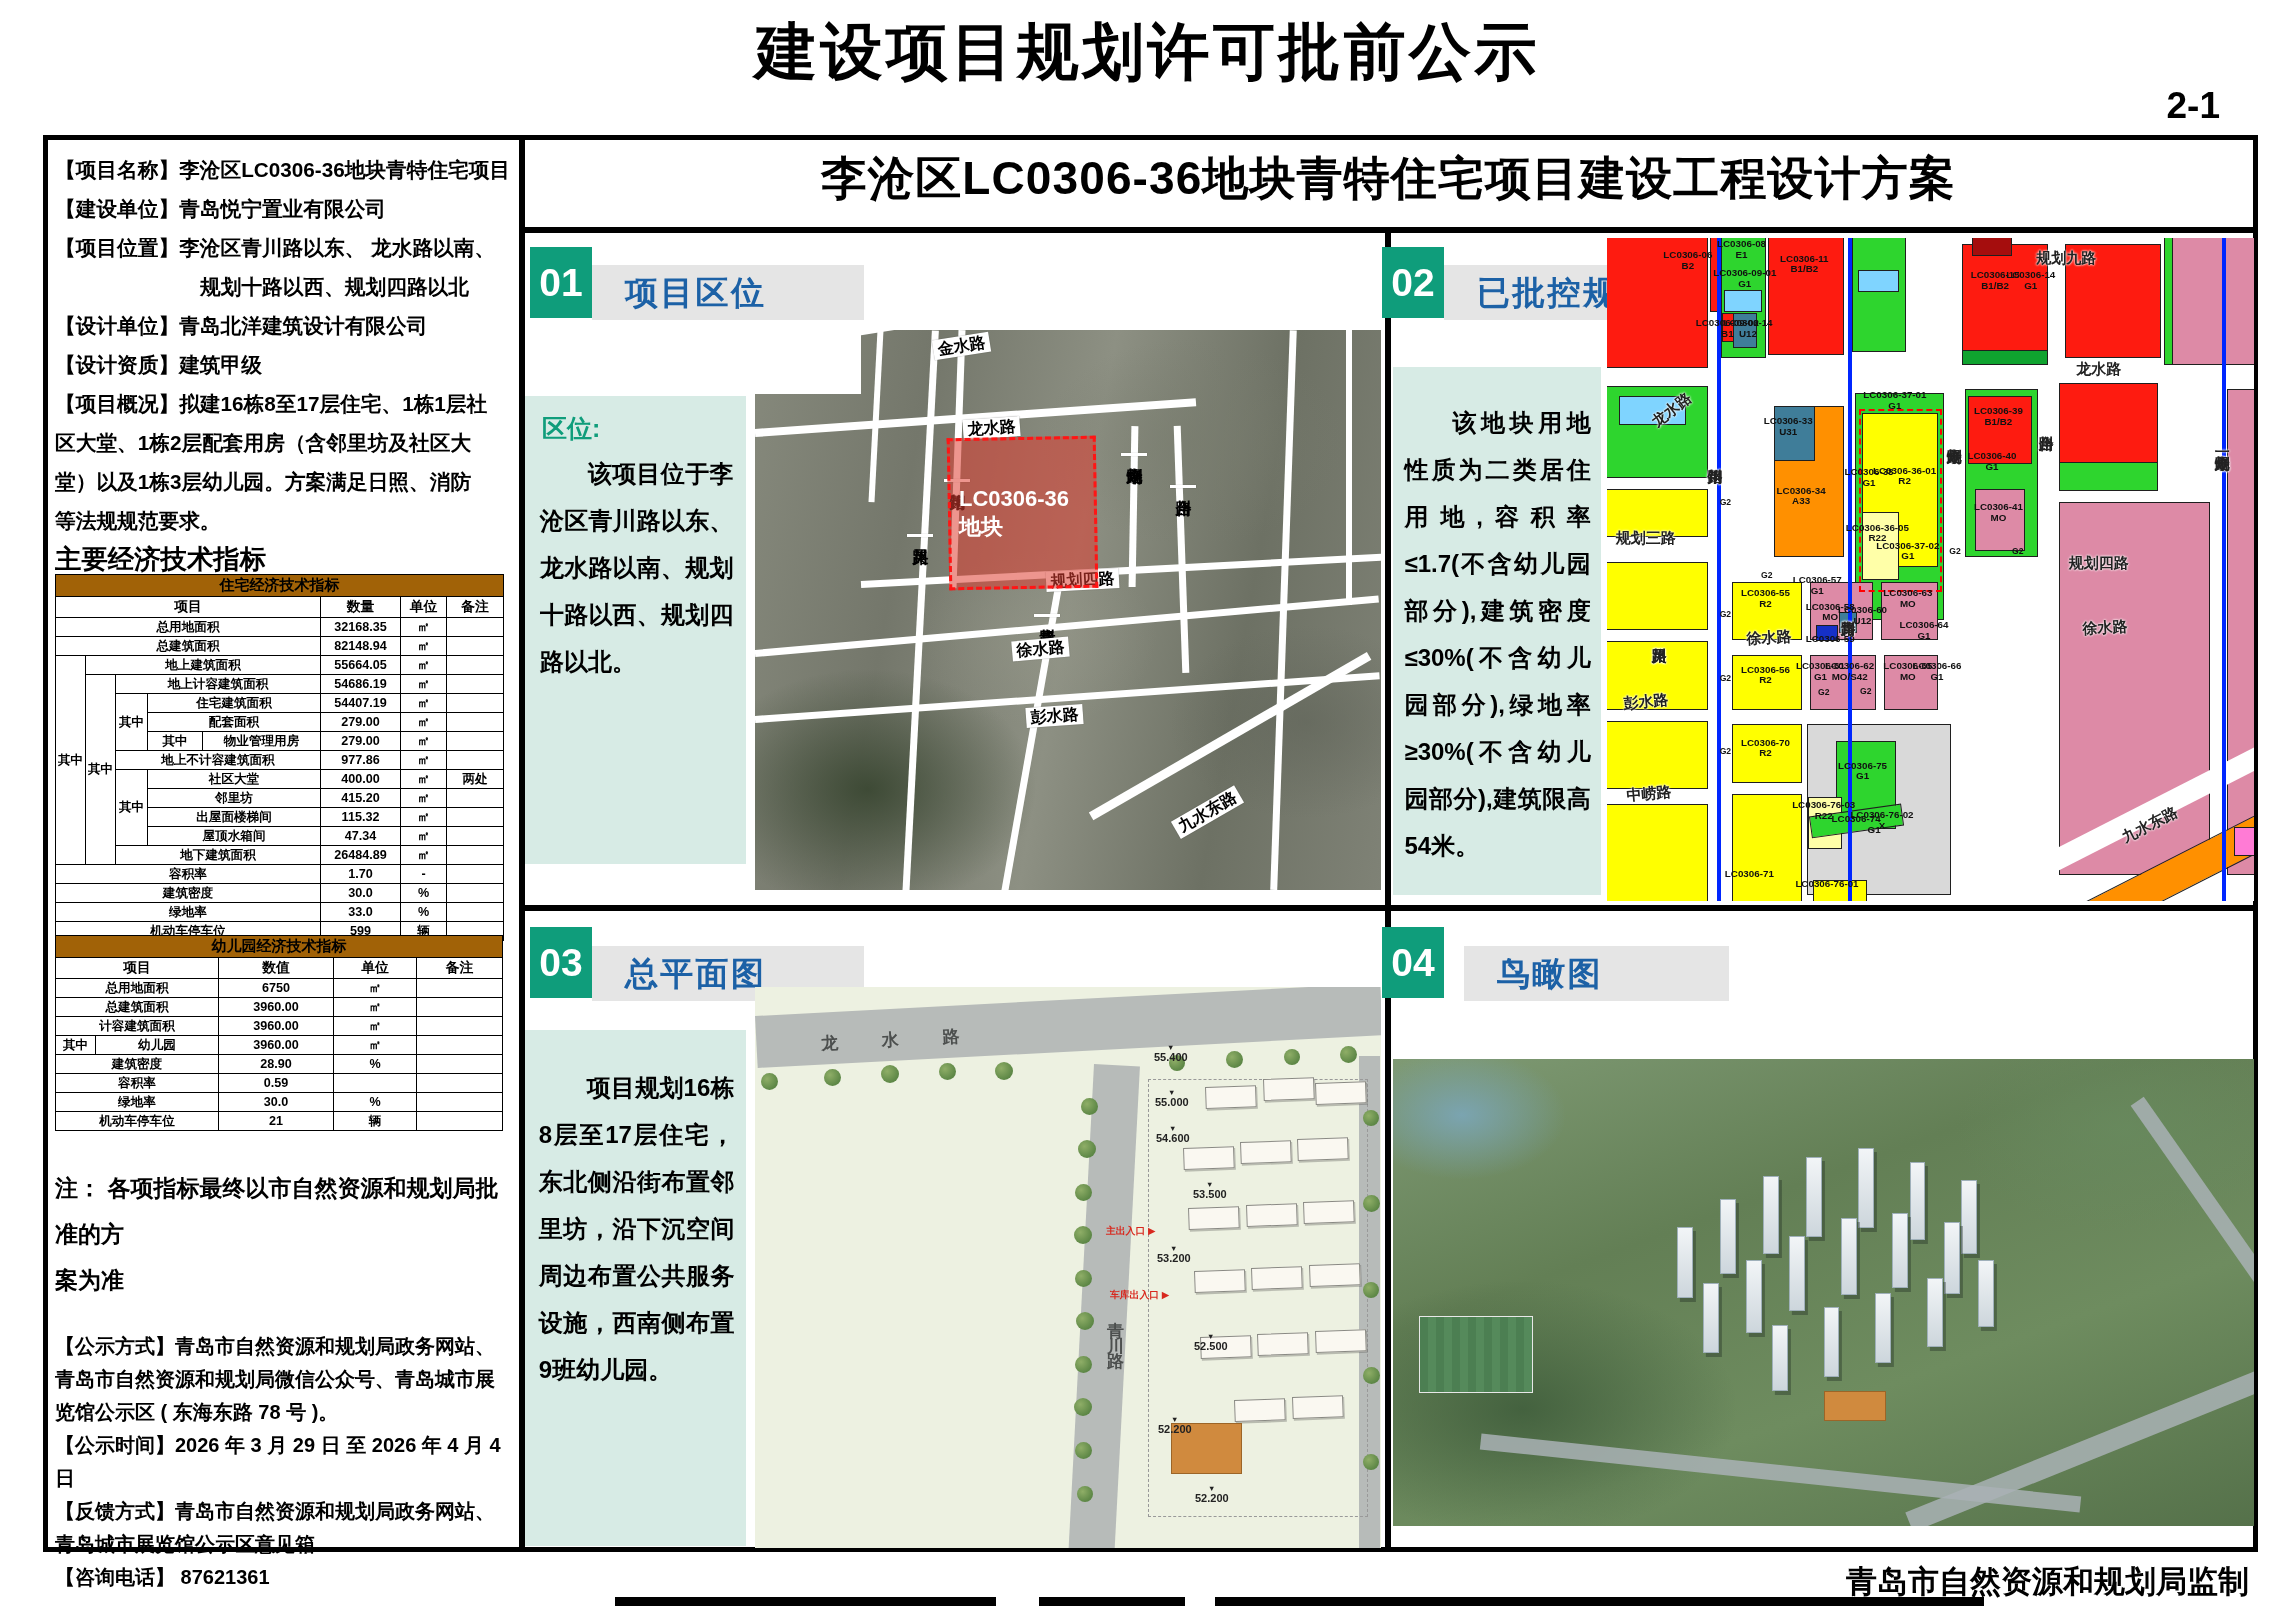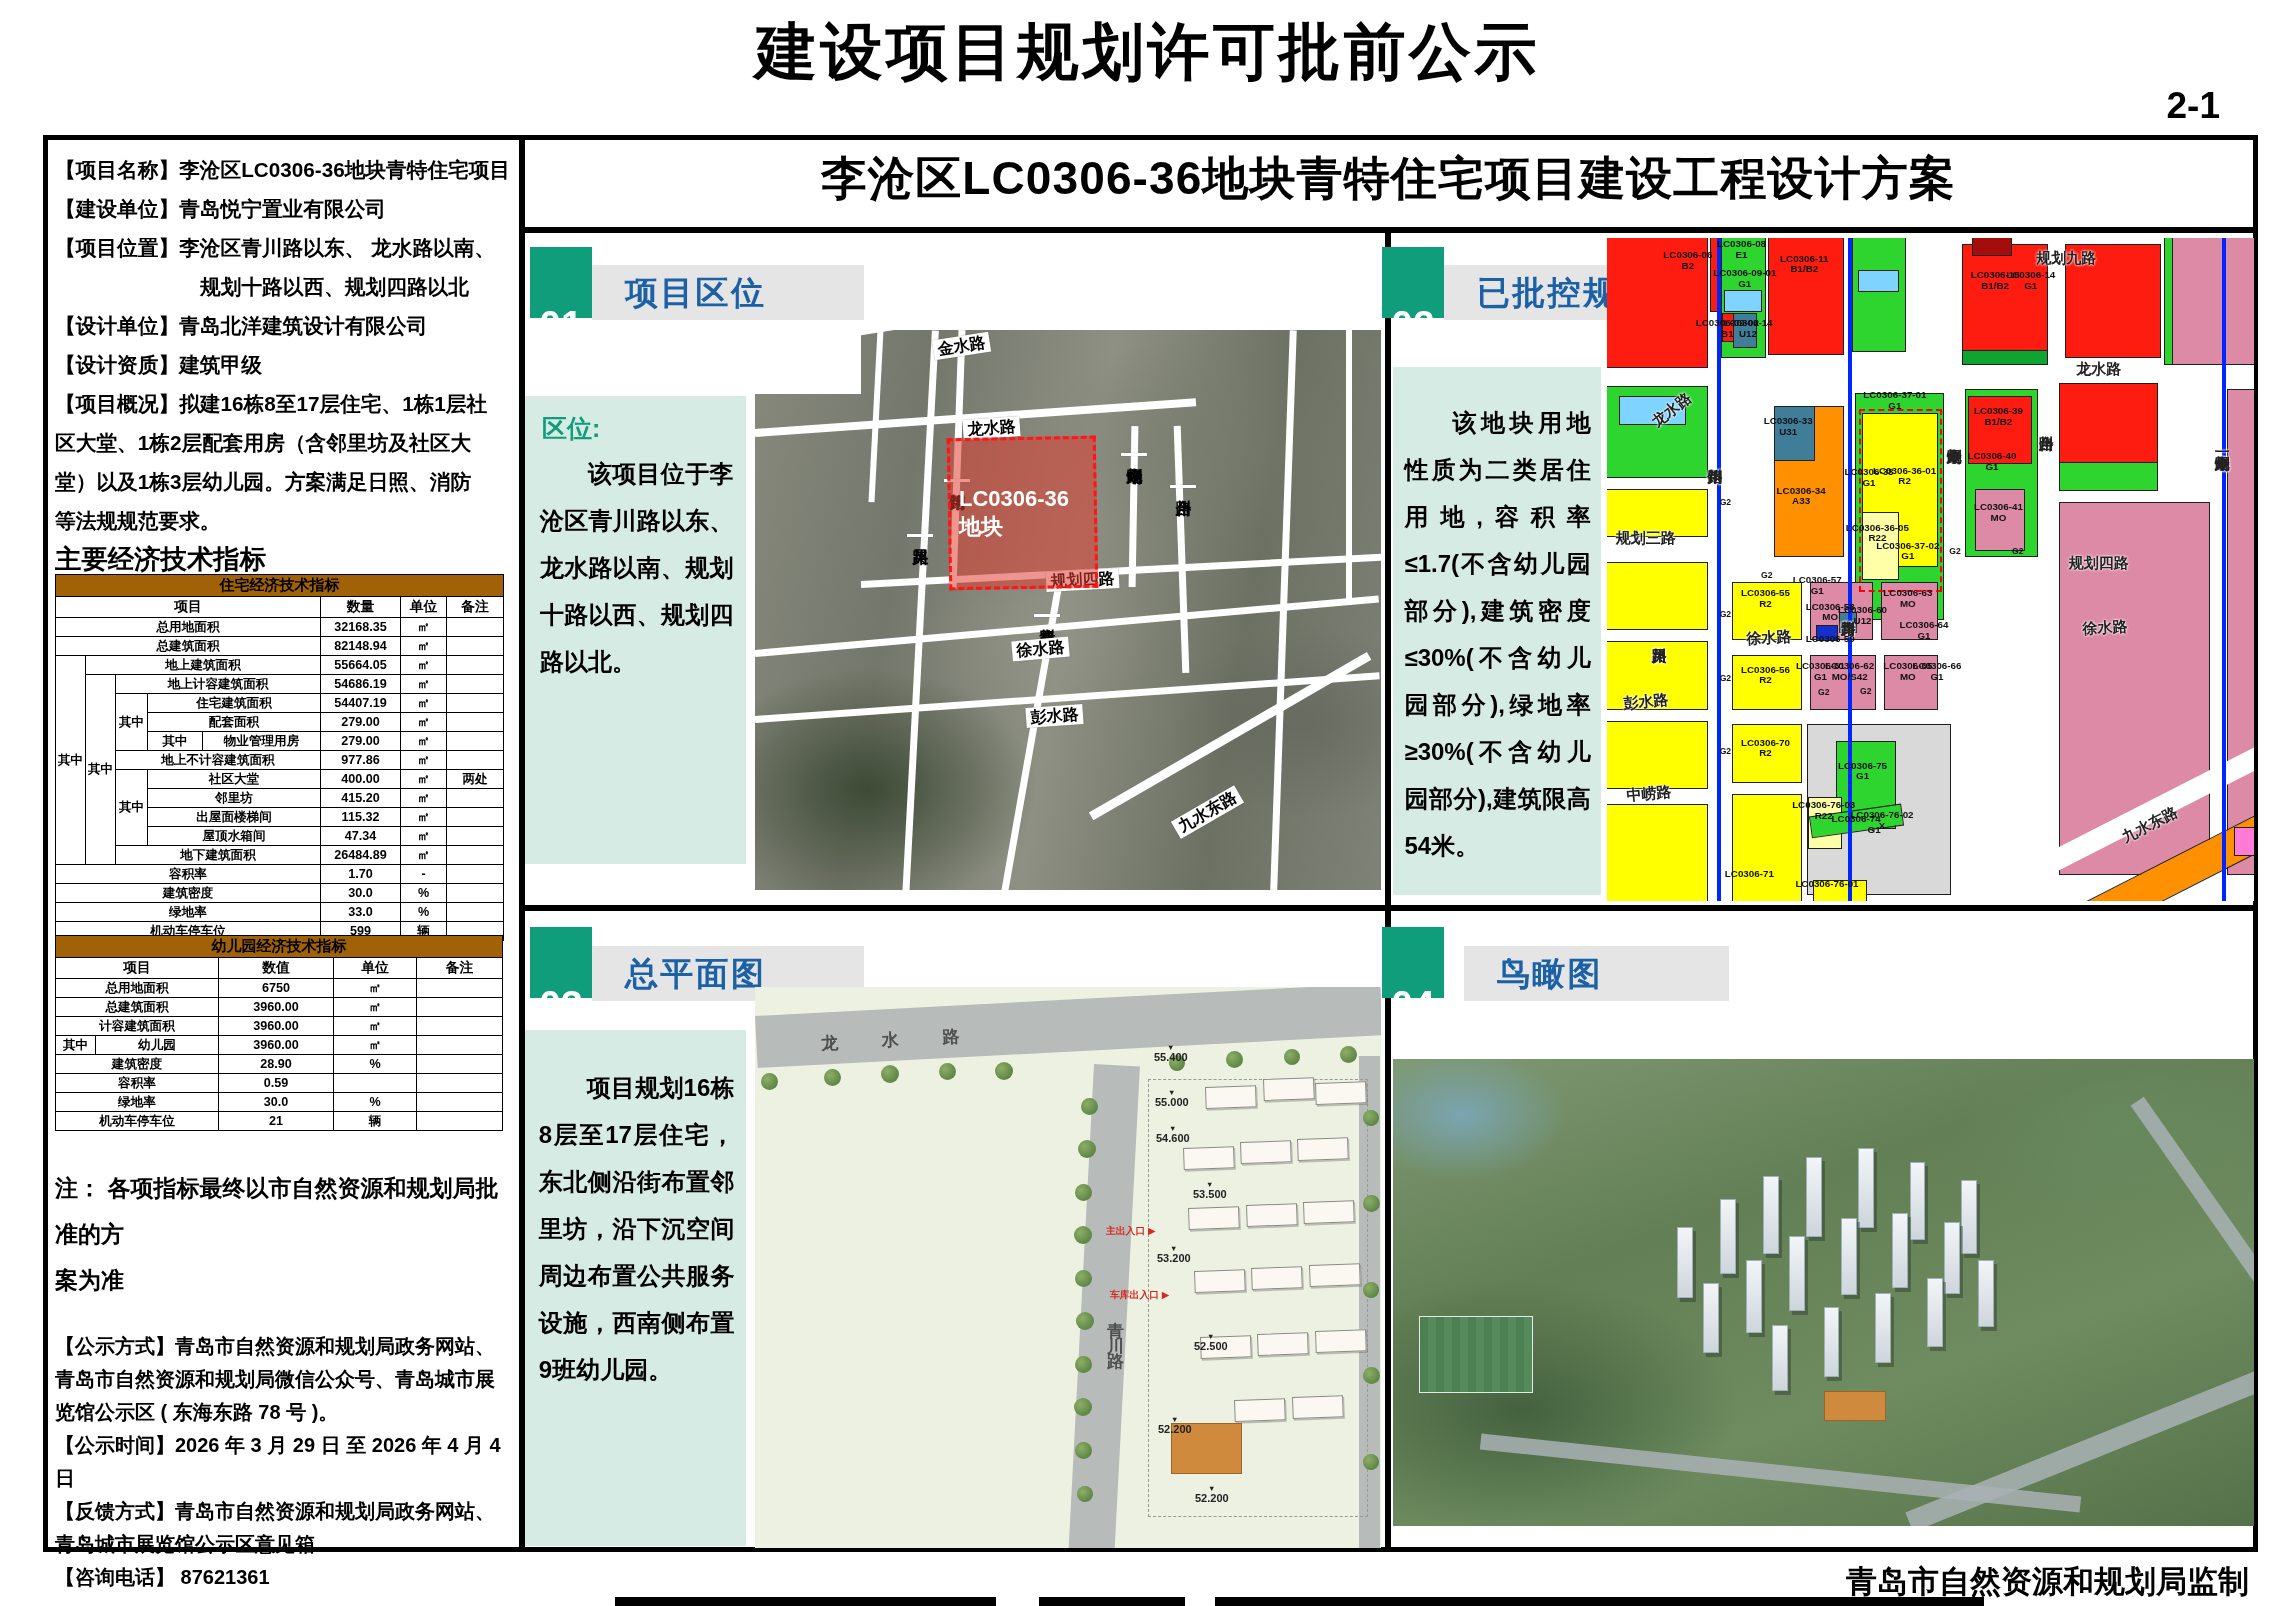--- a/index.html
+++ b/index.html
@@ -28,7 +28,7 @@
   #pub{left:55px;top:1330px;width:459px;font-size:20px;font-weight:bold;line-height:33px;}
   
   .sq{background:#0f9d7b;color:#fff;text-align:center;font-weight:bold;}
-  .sq .num{font-size:39px;line-height:71px;margin-top:42px;}
+  .sq .num{font-size:39px;line-height:71px;}
   .hbar{background:#e5e5e5;}
   .ptitle{color:#1c61a6;font-weight:800;font-size:33px;line-height:55px;padding-left:33px;letter-spacing:2.3px;}
   .tealbox{background:#d7ebe5;}

